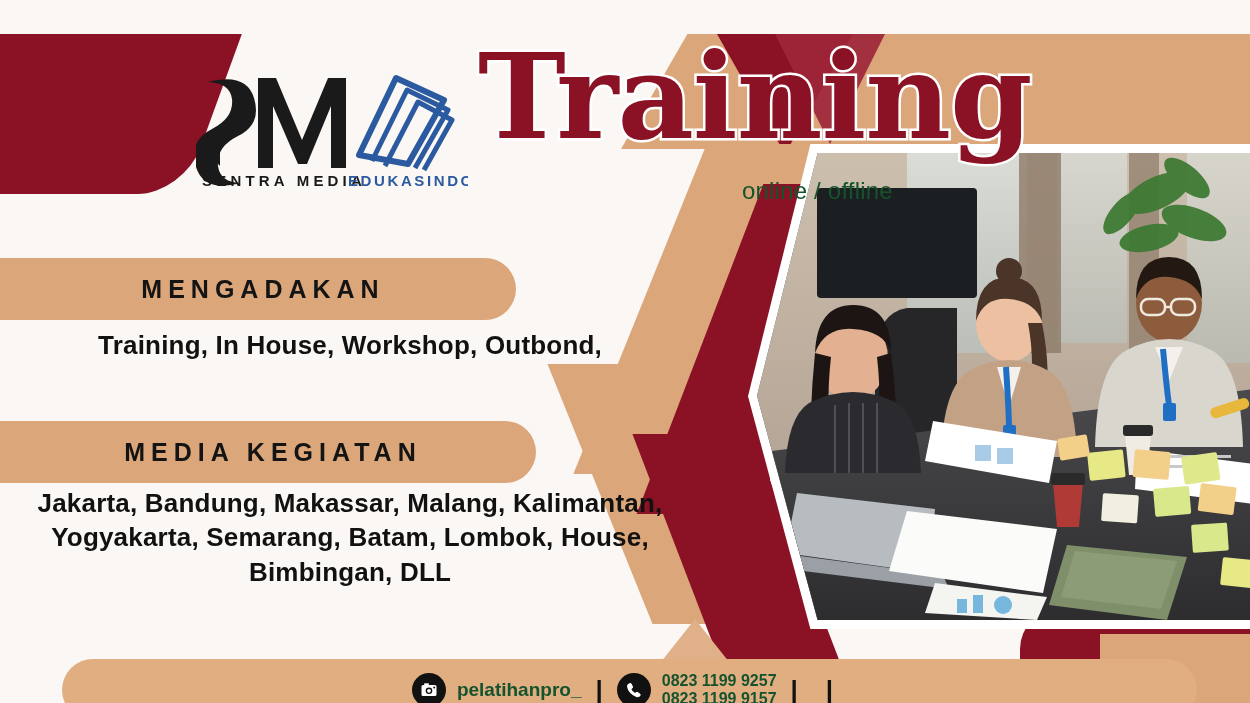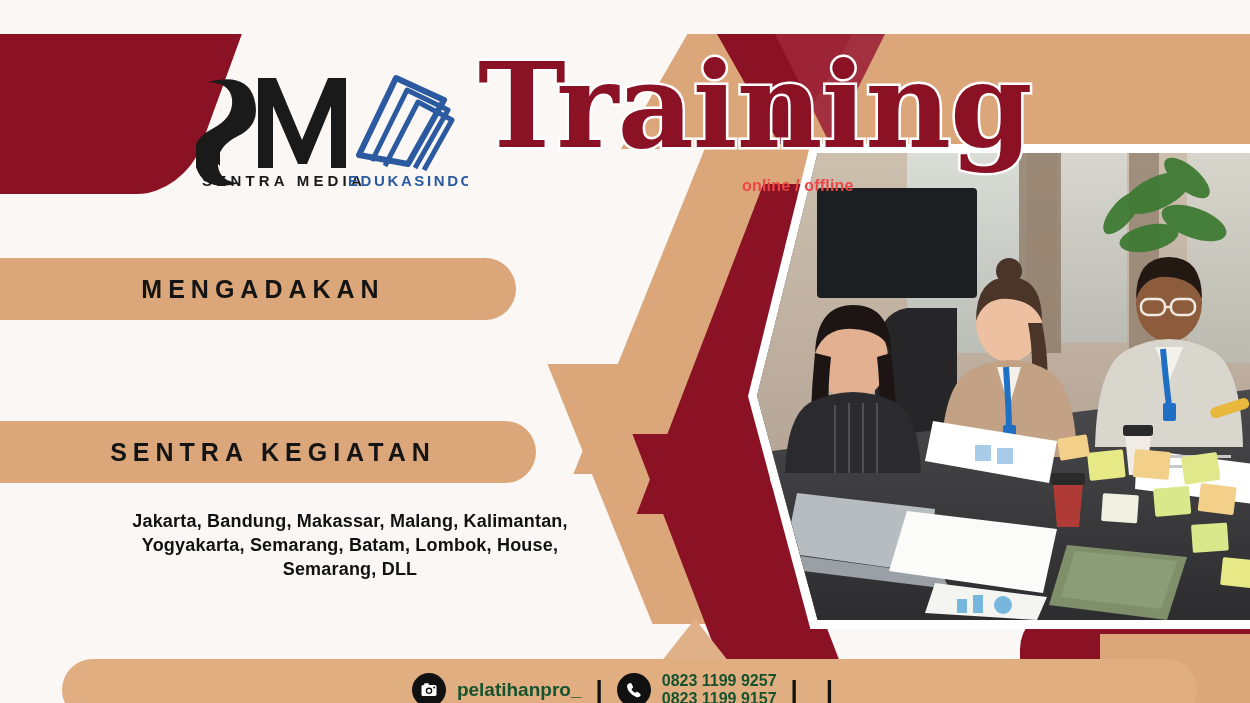--- a/index.html
+++ b/index.html
@@ -134,7 +134,7 @@
 
   
   .title-wrap {
-    position:absolute; left:478px; top:13px;
+    position:absolute; left:478px; top:4px;
     width:530px; height:150px;
   }
   .title {

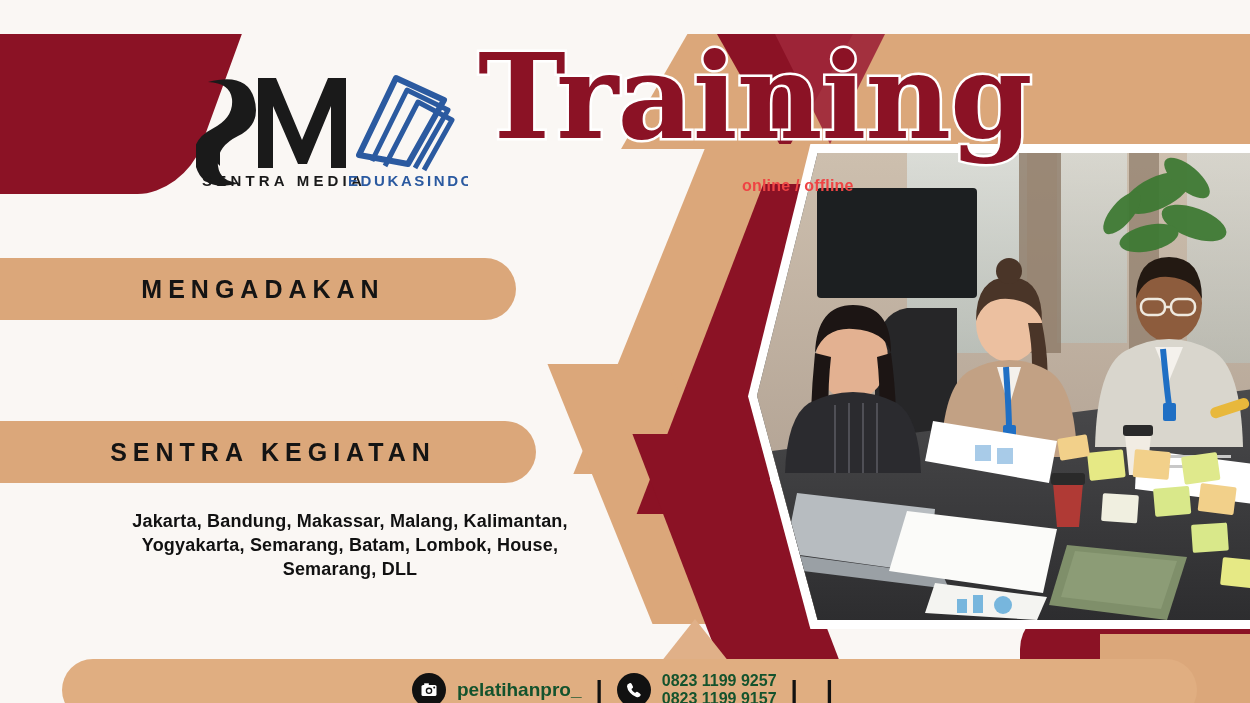--- a/index.html
+++ b/index.html
@@ -153,9 +153,9 @@
   .subtitle {
     position:absolute;
     left:742px; top:143px;
-    font-size:16px;
-    font-weight:700;
-    color:#ef4444;
+    font-size:24px;
+    font-weight:400;
+    color:#14532d;
     letter-spacing:.2px;
     white-space:nowrap;
   }

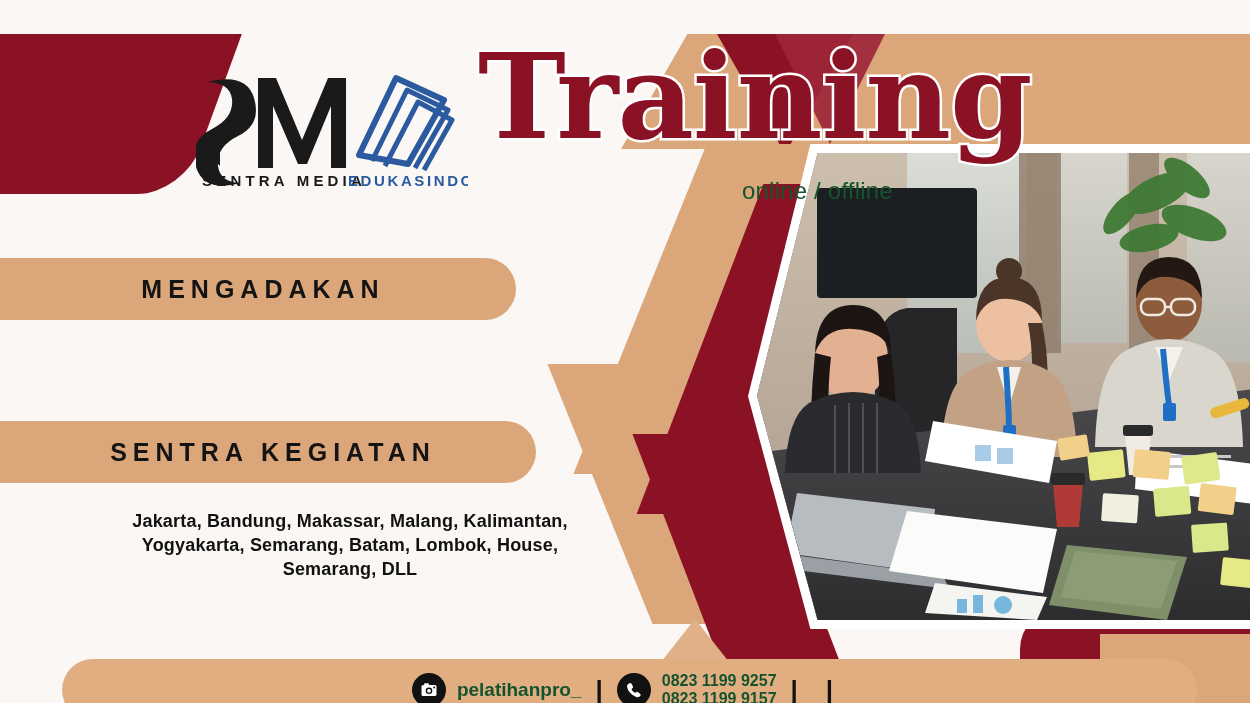--- a/index.html
+++ b/index.html
@@ -410,6 +410,7 @@
     <span>MENGADAKAN</span>
   </div>
   <div class="body-text services">
+    <div>Training, In House, Workshop, Outbond,</div>
   </div>
 
   <div class="pill pill-lokasi">

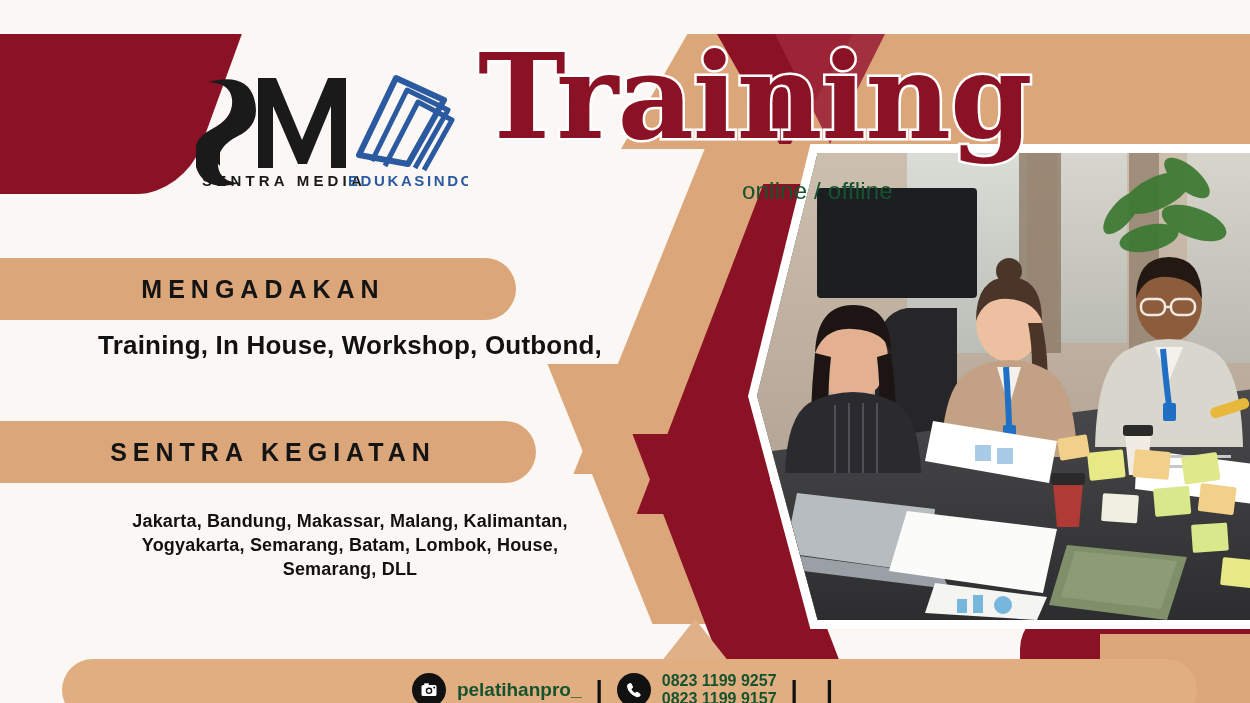--- a/index.html
+++ b/index.html
@@ -414,7 +414,7 @@
   </div>
 
   <div class="pill pill-lokasi">
-    <span>SENTRA KEGIATAN</span>
+    <span>MEDIA KEGIATAN</span>
   </div>
   <div class="body-text locations">
     <div>Jakarta, Bandung, Makassar, Malang, Kalimantan,</div>

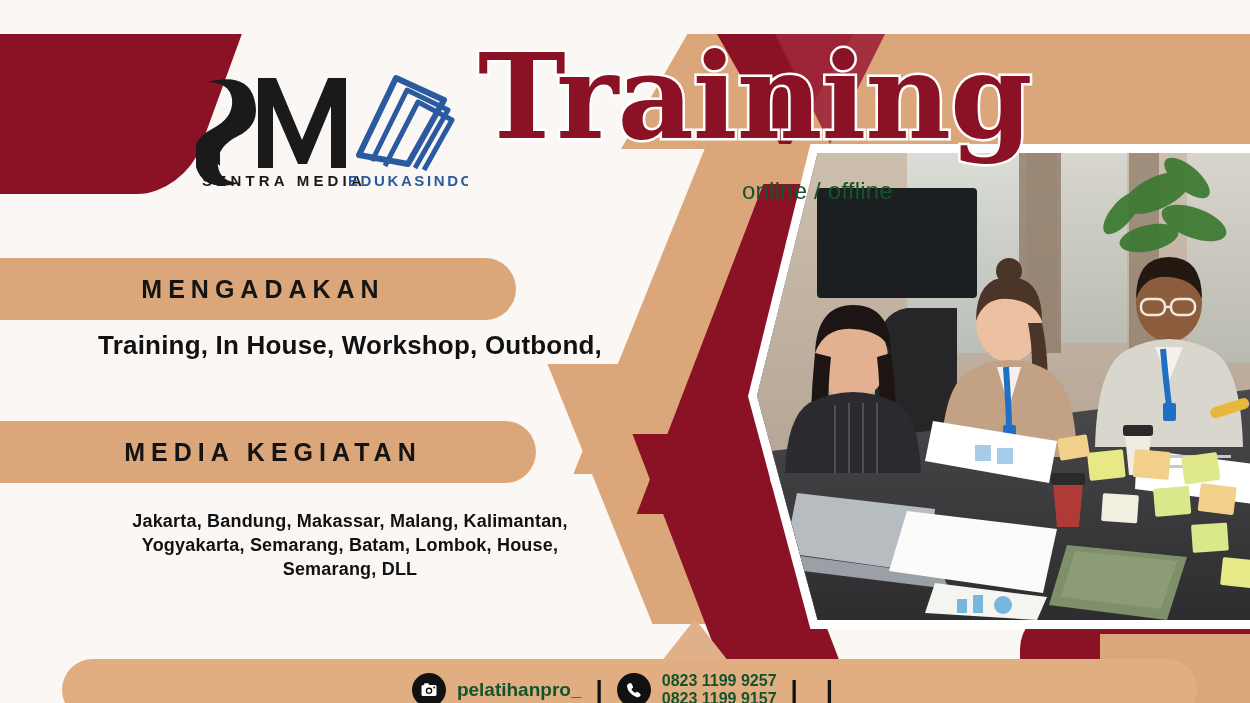--- a/index.html
+++ b/index.html
@@ -202,9 +202,9 @@
     letter-spacing:.2px;
   }
   .locations {
-    left:0px; top:476px;
+    left:0px; top:452px;
     width:700px;
-    font-size:18px;
+    font-size:26px;
     letter-spacing:.2px;
   }
 

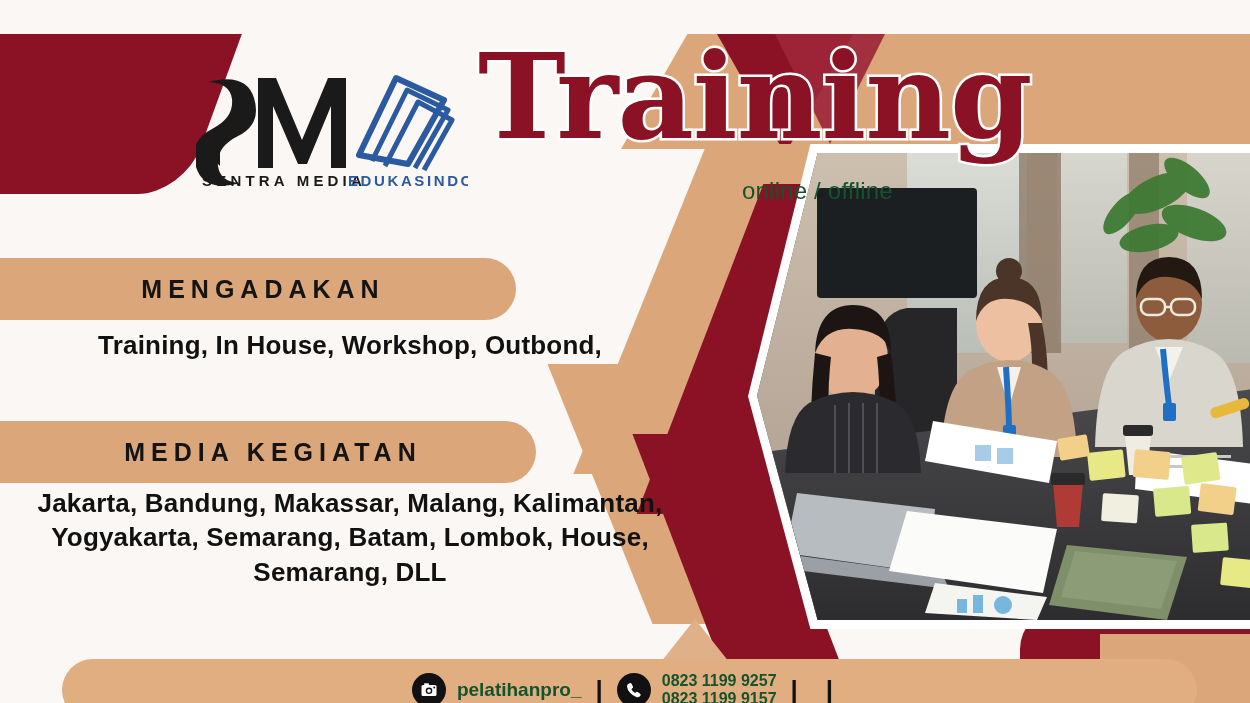--- a/index.html
+++ b/index.html
@@ -419,7 +419,7 @@
   <div class="body-text locations">
     <div>Jakarta, Bandung, Makassar, Malang, Kalimantan,</div>
     <div>Yogyakarta, Semarang, Batam, Lombok, House,</div>
-    <div>Semarang, DLL</div>
+    <div>Bimbingan, DLL</div>
   </div>
 
   <div class="footer">

